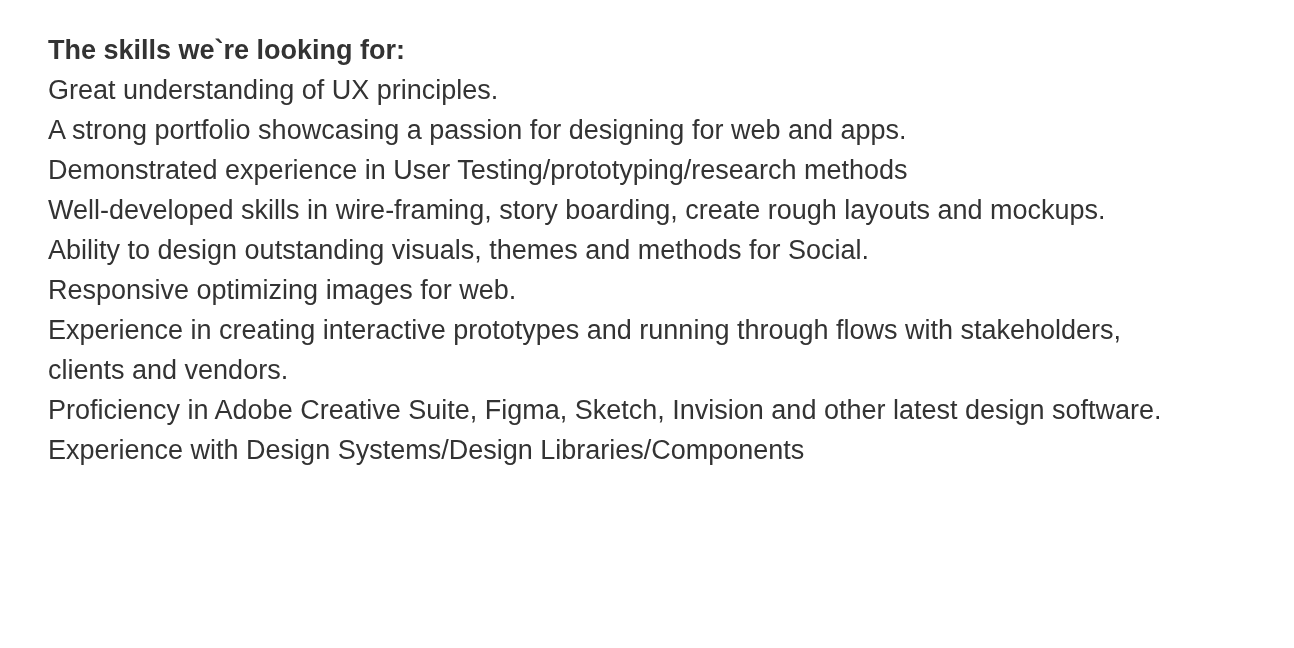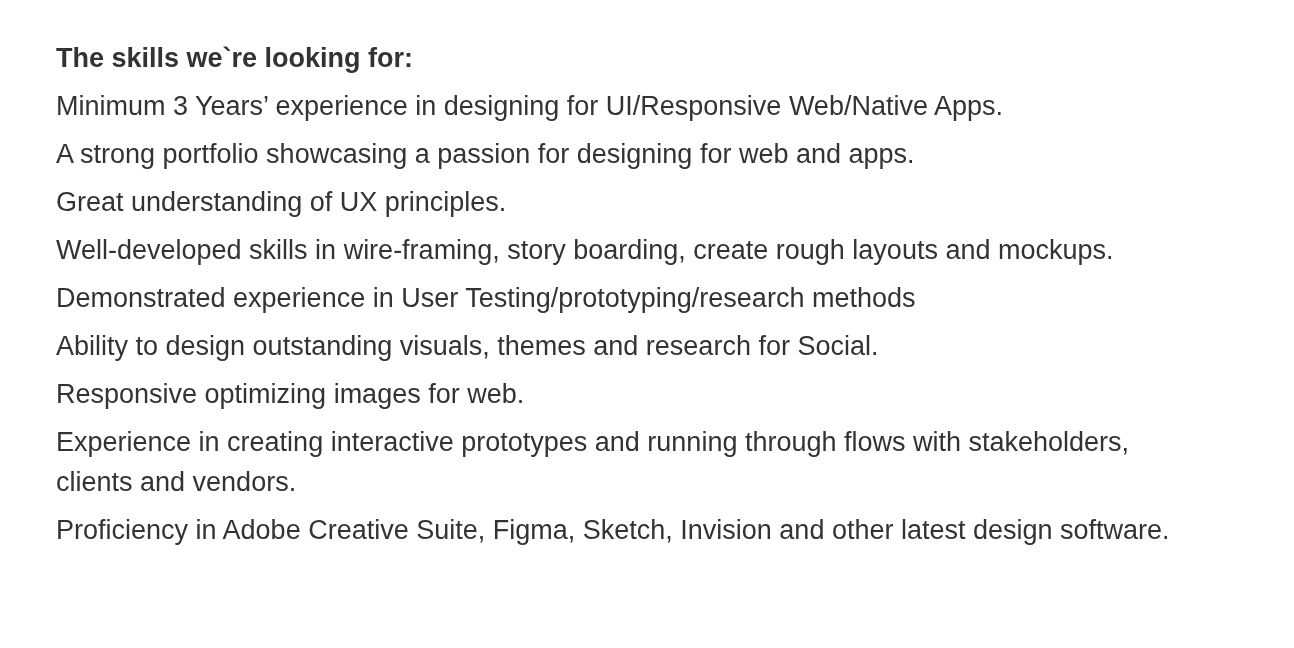--- a/index.html
+++ b/index.html
@@ -18,7 +18,7 @@
     width: 1140px;
   }
   .skills-section p {
-    margin: 8px;
+    margin: 0;
     font-size: 27px;
     line-height: 40px;
     font-weight: 400;

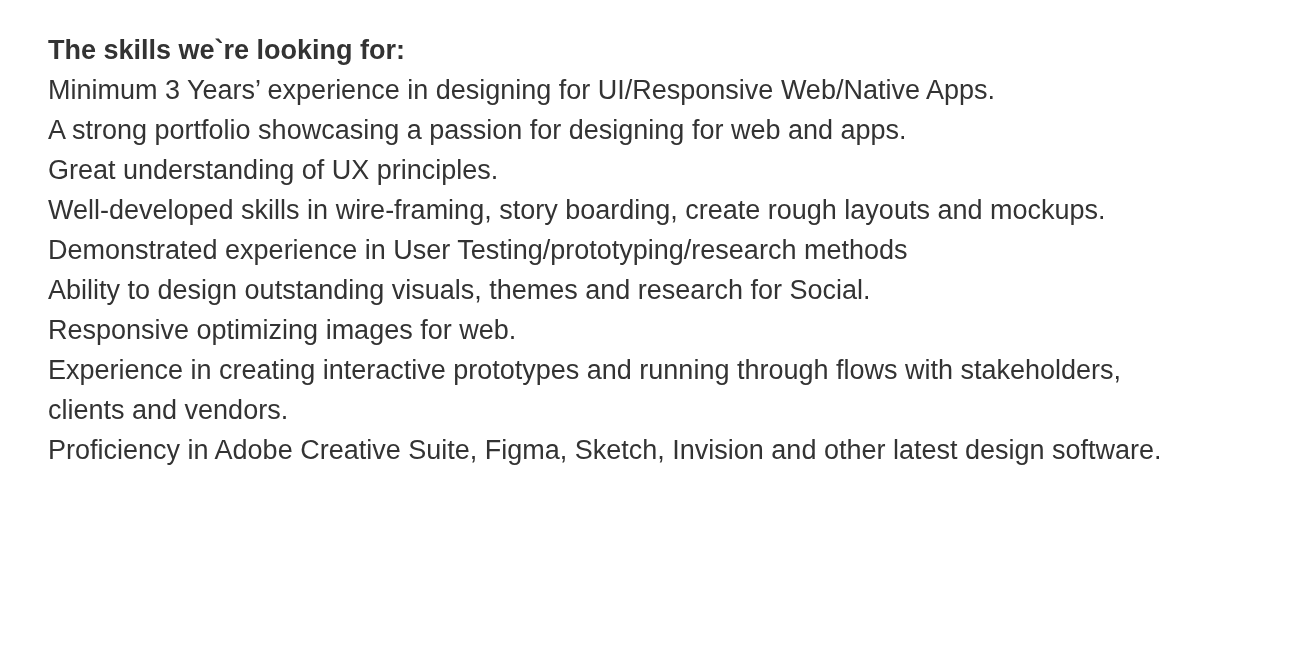--- a/index.html
+++ b/index.html
@@ -33,7 +33,6 @@
 
 <div class="skills-section">
   <p class="heading">The skills we`re looking for:</p>
-  <p>Minimum 3 Years’ experience in designing for UI/Responsive Web/Native Apps.</p>
   <p>A strong portfolio showcasing a passion for designing for web and apps.</p>
   <p>Great understanding of UX principles.</p>
   <p>Well-developed skills in wire-framing, story boarding, create rough layouts and mockups.</p>

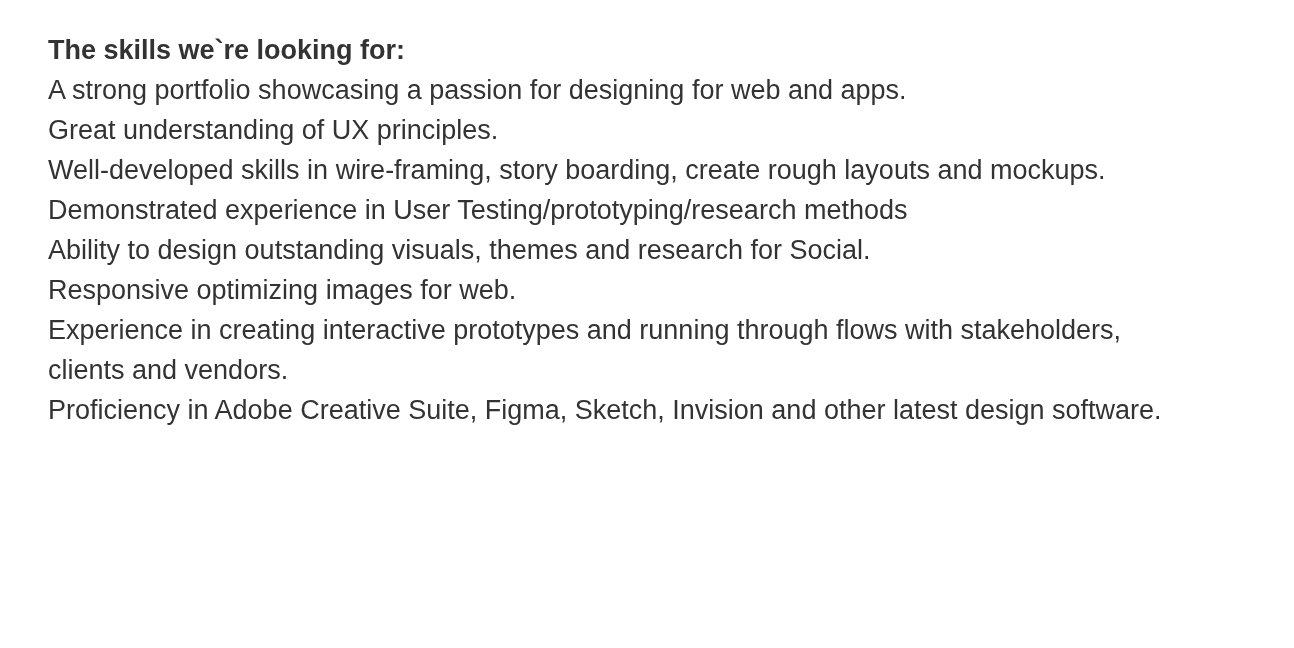--- a/index.html
+++ b/index.html
@@ -33,8 +33,8 @@
 
 <div class="skills-section">
   <p class="heading">The skills we`re looking for:</p>
+  <p>Great understanding of UX principles.</p>
   <p>A strong portfolio showcasing a passion for designing for web and apps.</p>
-  <p>Great understanding of UX principles.</p>
   <p>Well-developed skills in wire-framing, story boarding, create rough layouts and mockups.</p>
   <p>Demonstrated experience in User Testing/prototyping/research methods</p>
   <p>Ability to design outstanding visuals, themes and research for Social.</p>

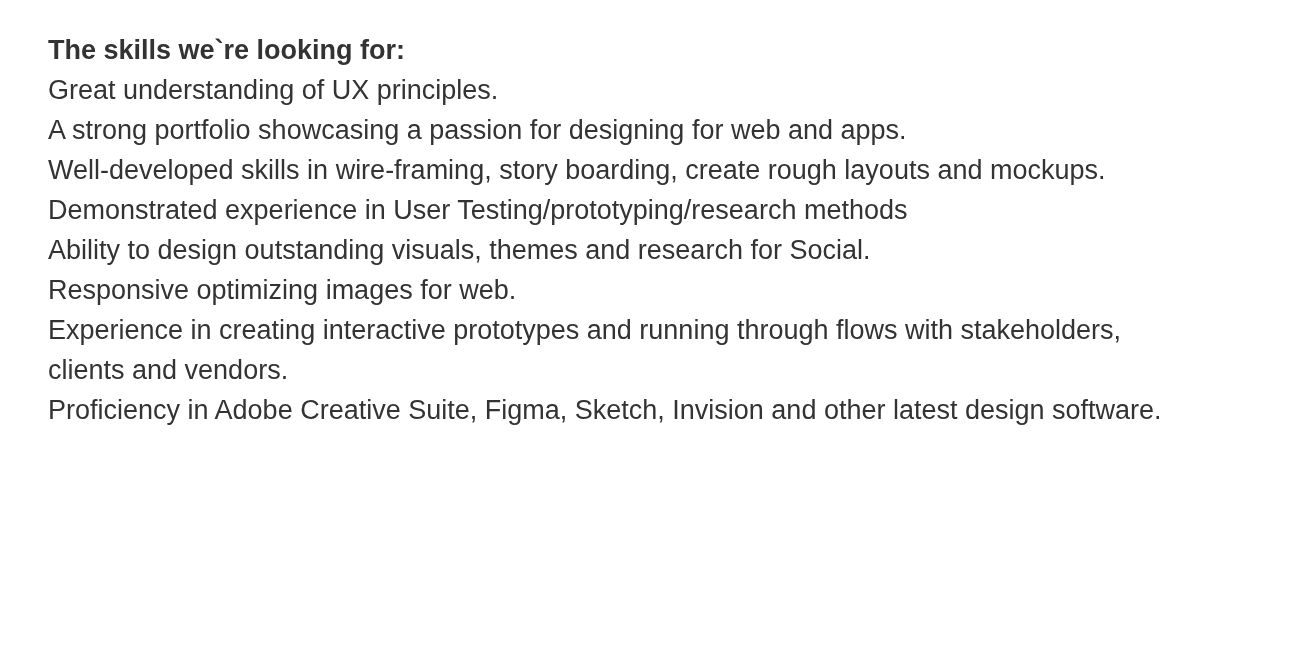--- a/index.html
+++ b/index.html
@@ -35,8 +35,8 @@
   <p class="heading">The skills we`re looking for:</p>
   <p>Great understanding of UX principles.</p>
   <p>A strong portfolio showcasing a passion for designing for web and apps.</p>
+  <p>Demonstrated experience in User Testing/prototyping/research methods</p>
   <p>Well-developed skills in wire-framing, story boarding, create rough layouts and mockups.</p>
-  <p>Demonstrated experience in User Testing/prototyping/research methods</p>
   <p>Ability to design outstanding visuals, themes and research for Social.</p>
   <p>Responsive optimizing images for web.</p>
   <p>Experience in creating interactive prototypes and running through flows with stakeholders, clients and vendors.</p>

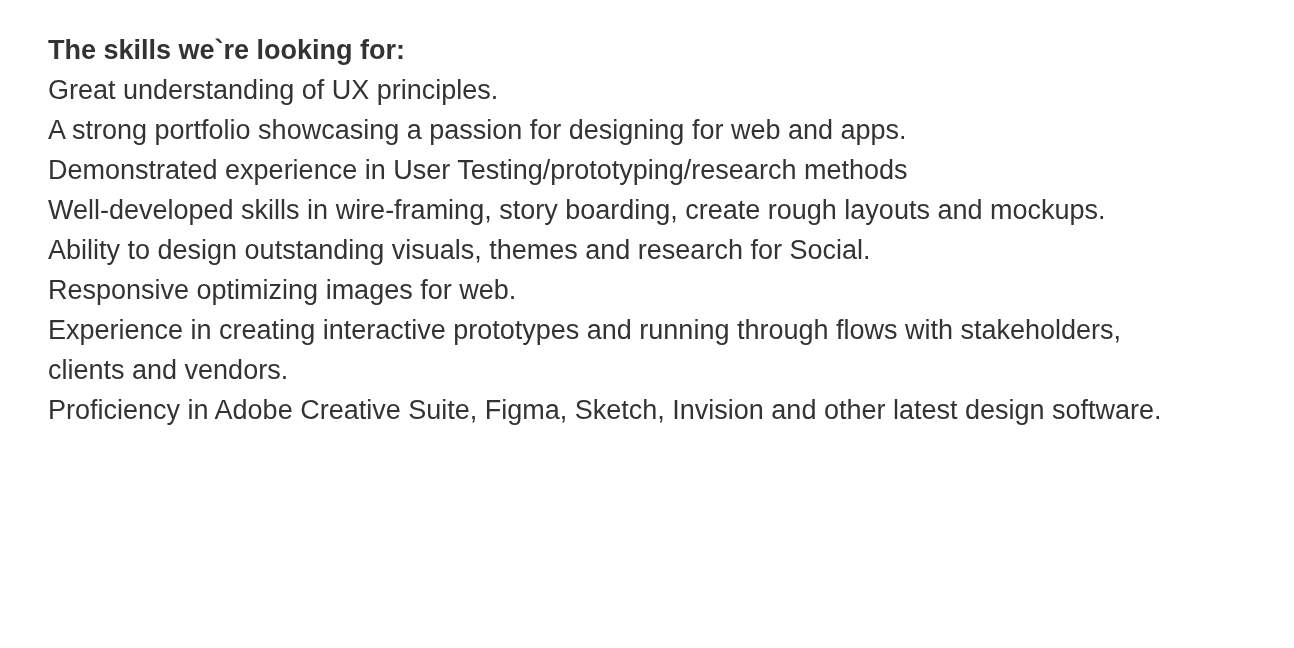--- a/index.html
+++ b/index.html
@@ -37,7 +37,7 @@
   <p>A strong portfolio showcasing a passion for designing for web and apps.</p>
   <p>Demonstrated experience in User Testing/prototyping/research methods</p>
   <p>Well-developed skills in wire-framing, story boarding, create rough layouts and mockups.</p>
-  <p>Ability to design outstanding visuals, themes and research for Social.</p>
+  <p>Ability to design outstanding visuals, themes and methods for Social.</p>
   <p>Responsive optimizing images for web.</p>
   <p>Experience in creating interactive prototypes and running through flows with stakeholders, clients and vendors.</p>
   <p>Proficiency in Adobe Creative Suite, Figma, Sketch, Invision and other latest design software.</p>

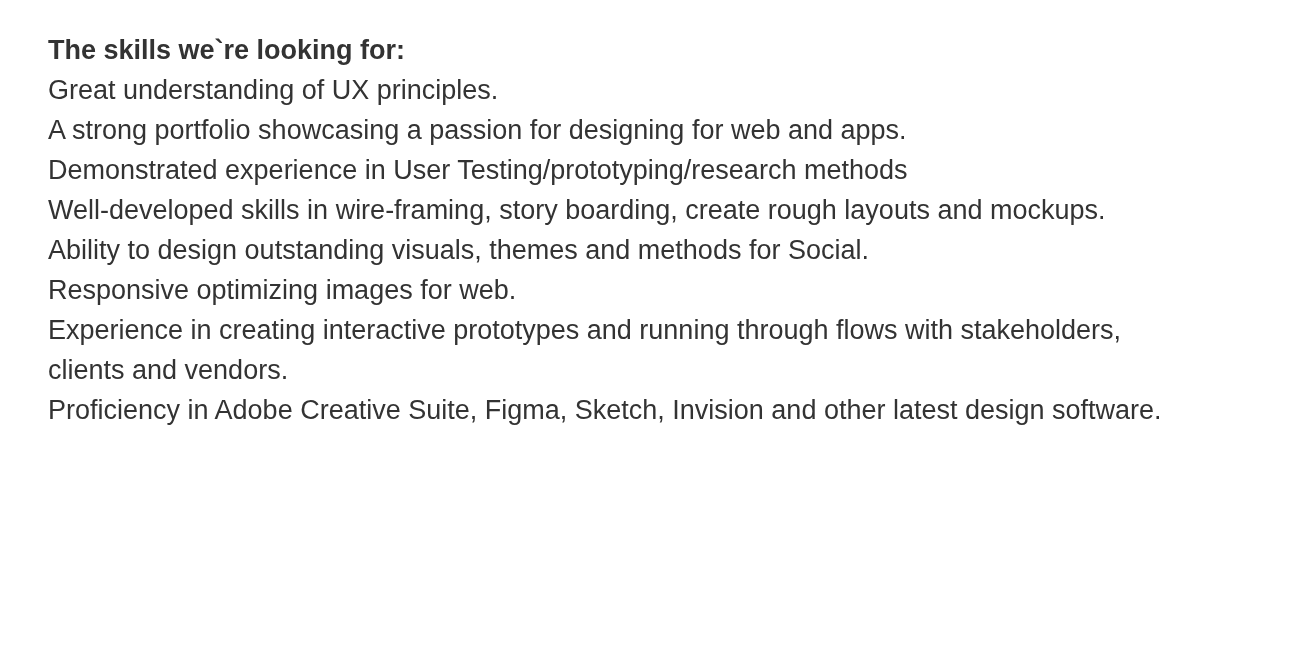--- a/index.html
+++ b/index.html
@@ -41,6 +41,7 @@
   <p>Responsive optimizing images for web.</p>
   <p>Experience in creating interactive prototypes and running through flows with stakeholders, clients and vendors.</p>
   <p>Proficiency in Adobe Creative Suite, Figma, Sketch, Invision and other latest design software.</p>
+  <p>Experience with Design Systems/Design Libraries/Components</p>
 </div>
 
 </body></html>

